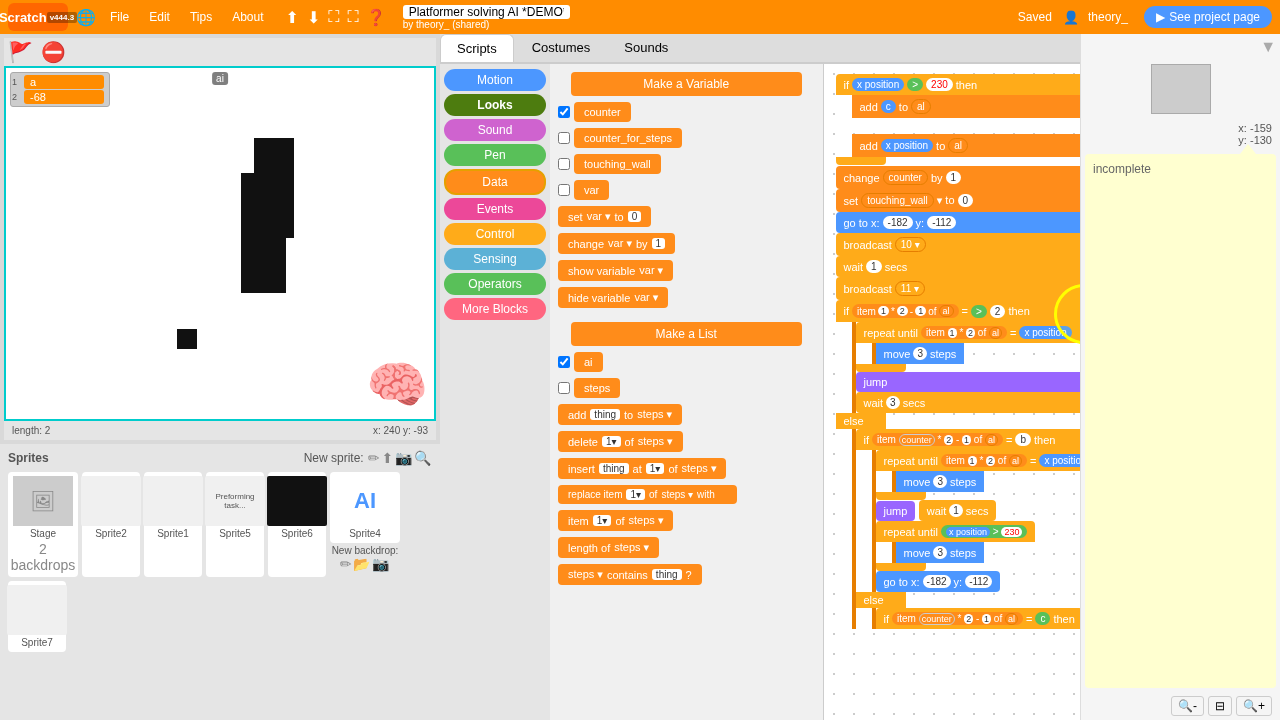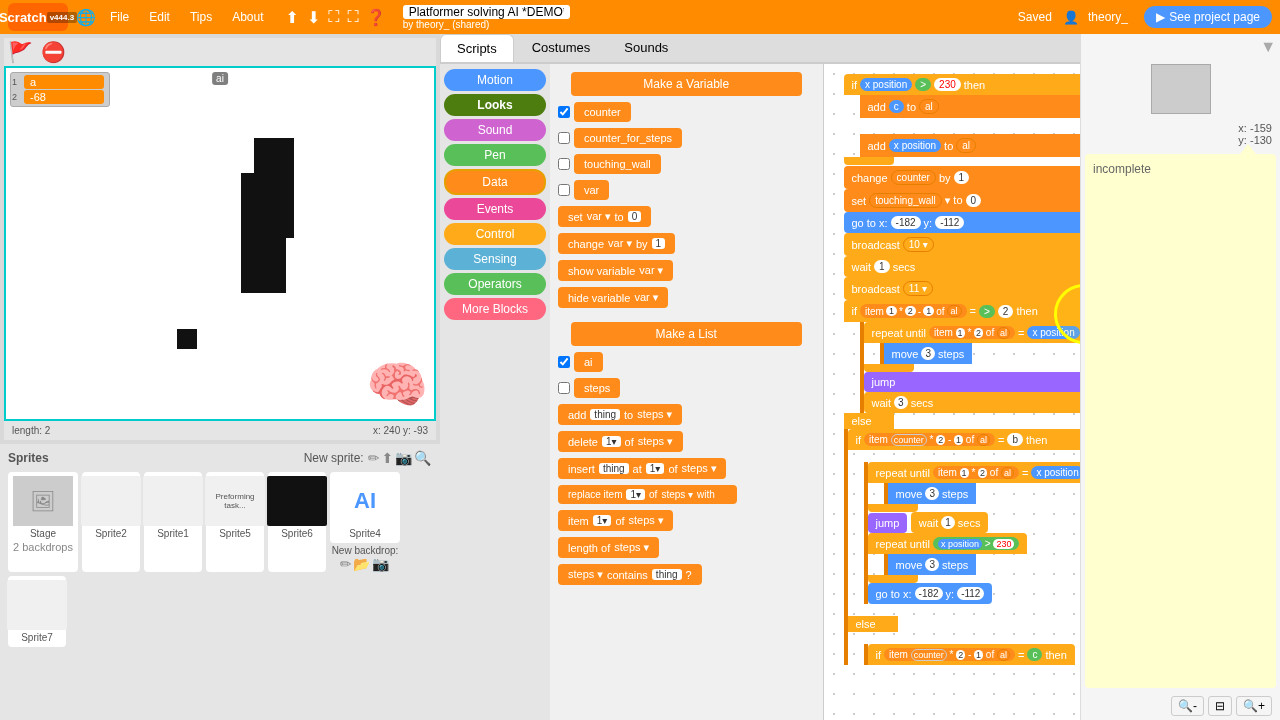--- a/index.html
+++ b/index.html
@@ -376,7 +376,7 @@
         <div id="script-bg"></div>
         <div id="script-canvas">
 
-          <div style="position:absolute;top:10px;left:20px;display:flex;flex-direction:column;gap:0;">
+          <div style="position:absolute;top:10px;left:12px;display:flex;flex-direction:column;gap:0;">
 
             <div style="background:#ffab19;color:white;padding:4px 8px;border-radius:4px 4px 0 0;font-size:11px;display:inline-flex;align-items:center;gap:3px;white-space:nowrap;">
               if <span style="background:#4c97ff;color:white;border-radius:10px;padding:1px 5px;font-size:10px;">x position</span>

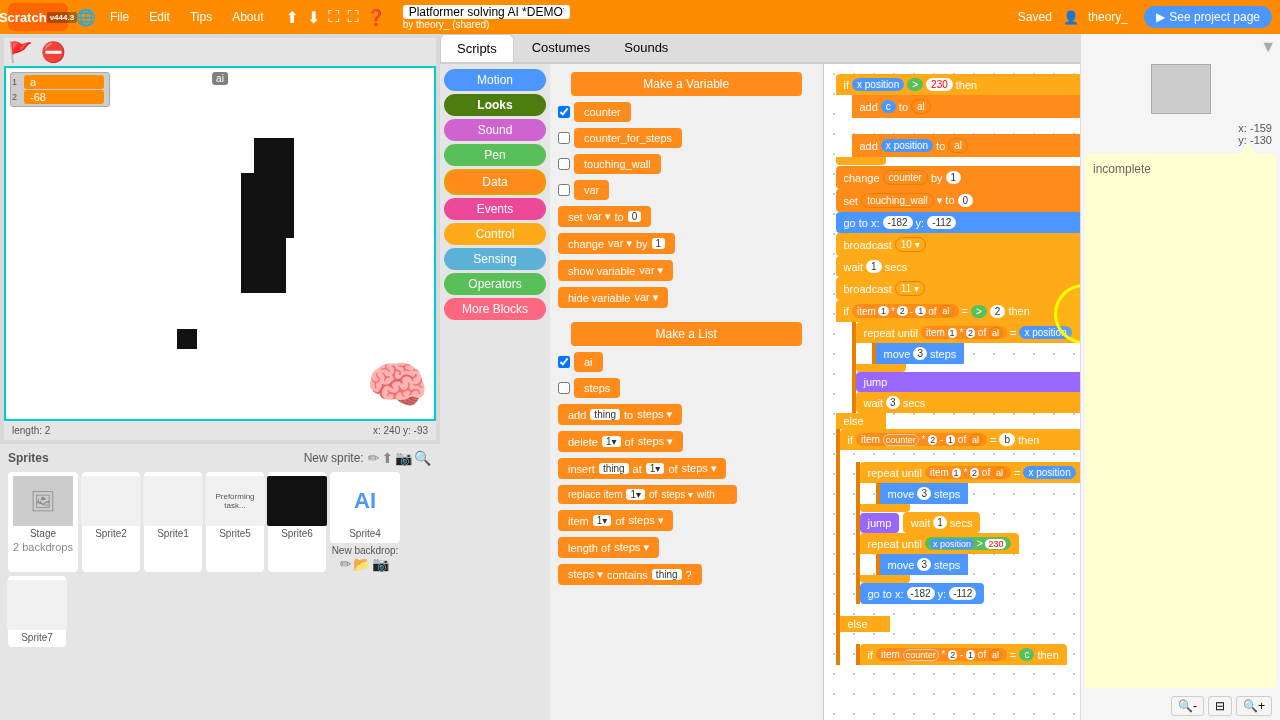--- a/index.html
+++ b/index.html
@@ -444,7 +444,7 @@
 
             <div style="background:#ffab19;color:white;padding:2px 8px;font-size:11px;display:inline-flex;align-items:center;width:50px;">else</div>
 
-            <div style="display:flex;flex-direction:column;gap:12px;border-left:4px solid #e67e00;">
+            <div style="margin-left:16px;display:flex;flex-direction:column;gap:0;border-left:4px solid #e67e00;">
 
               <div style="background:#ffab19;color:white;padding:4px 8px;border-radius:4px 4px 0 0;font-size:11px;display:inline-flex;align-items:center;gap:3px;white-space:nowrap;">
                 if <span style="background:#ff8c1a;color:white;border-radius:10px;padding:1px 5px;font-size:10px;">item <span style="background:#ff8c1a;border:1px solid #ccc;border-radius:8px;padding:0 2px;font-size:9px;">counter</span> * <span style="background:white;color:#333;border-radius:8px;padding:0 2px;font-size:9px;">2</span> - <span style="background:white;color:#333;border-radius:8px;padding:0 2px;font-size:9px;">1</span> of <span style="background:#ff8c1a;border:1px solid #e67e00;border-radius:8px;padding:0 2px;font-size:9px;">al</span></span>

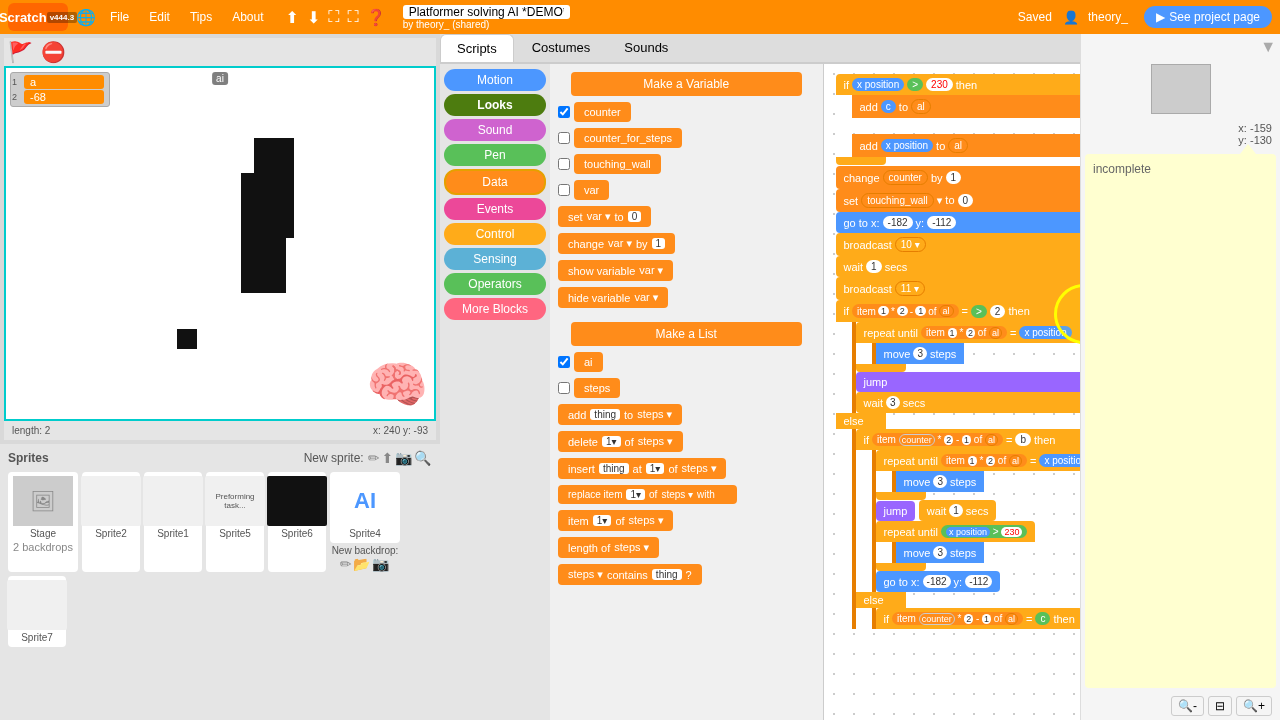--- a/index.html
+++ b/index.html
@@ -214,7 +214,7 @@
             <span style="font-size:20px;color:#888;">🖼</span>
           </div>
           <span class="sprite-label">Stage</span>
-          <span class="sprite-label" style="font-size:11px;color:#888;">2 backdrops</span>
+          <span class="sprite-label" style="font-size:14px;color:#888;">2 backdrops</span>
         </div>
 
         <div class="sprite-item">

